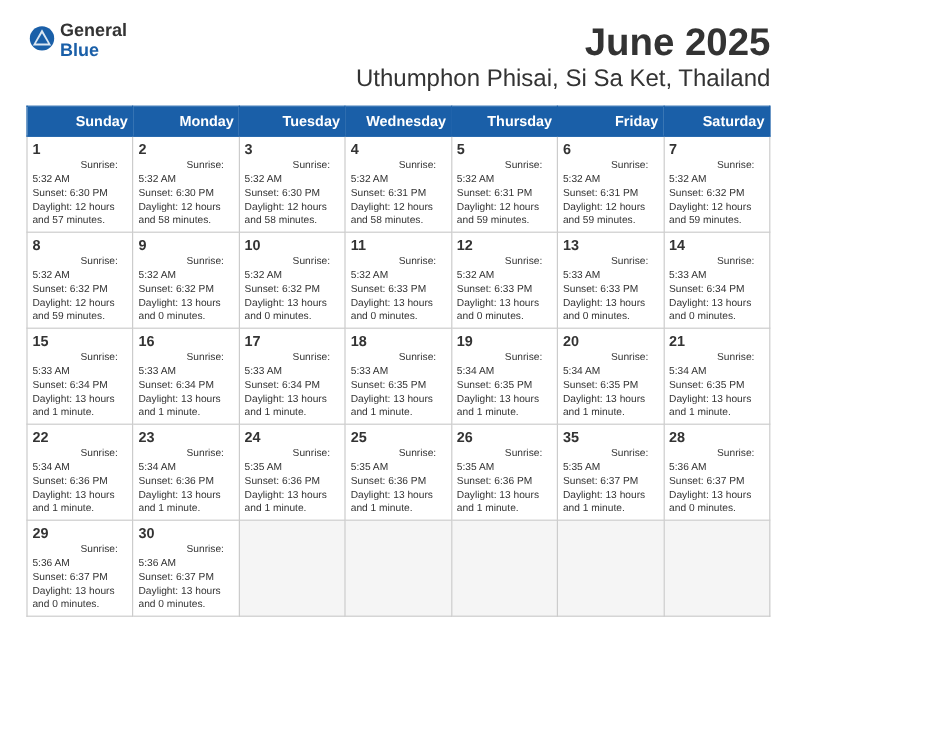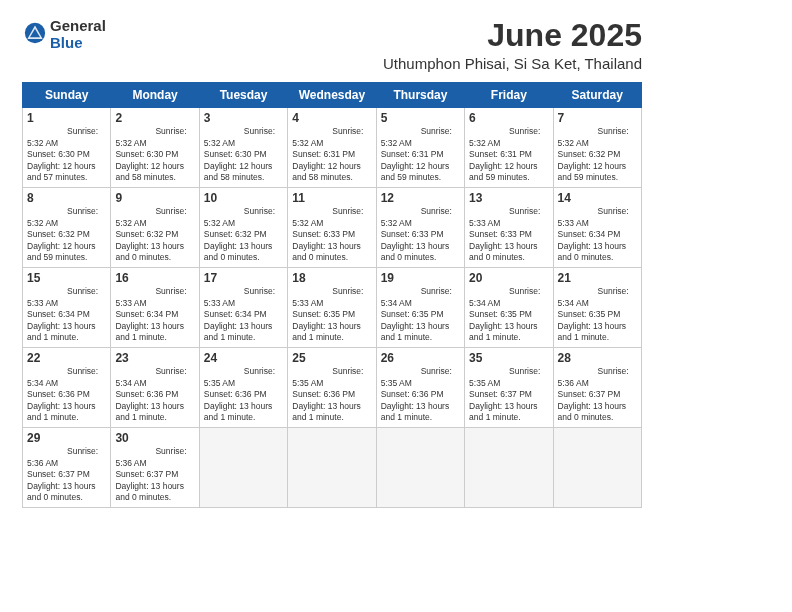--- a/index.html
+++ b/index.html
@@ -48,7 +48,7 @@
       line-height: 1.1;
     }
     .location-title {
-      font-size: 15px;
+      font-size: 20px;
       color: #333;
       margin-top: 2px;
     }

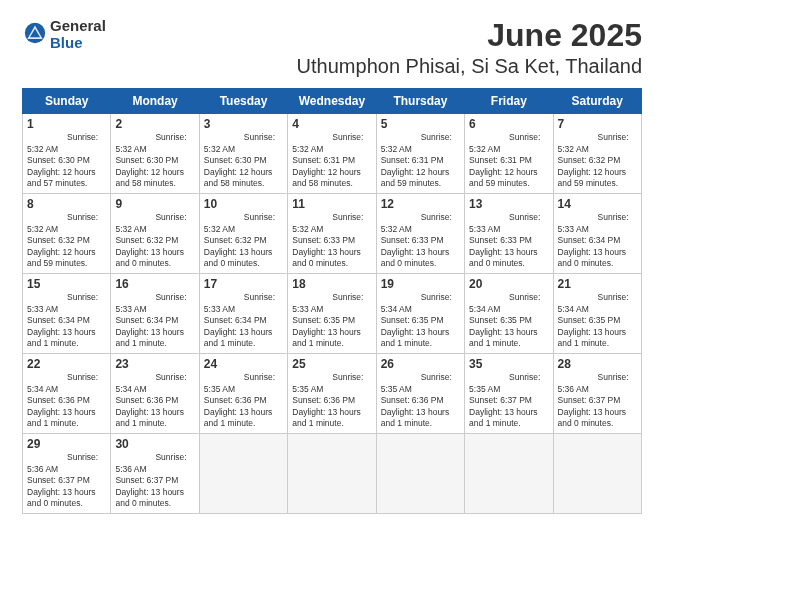--- a/index.html
+++ b/index.html
@@ -63,7 +63,7 @@
       font-size: 12px;
       font-weight: bold;
       padding: 5px 4px;
-      text-align: center;
+      text-align: right;
       border: 1px solid #1a5fa8;
     }
     .calendar td {

